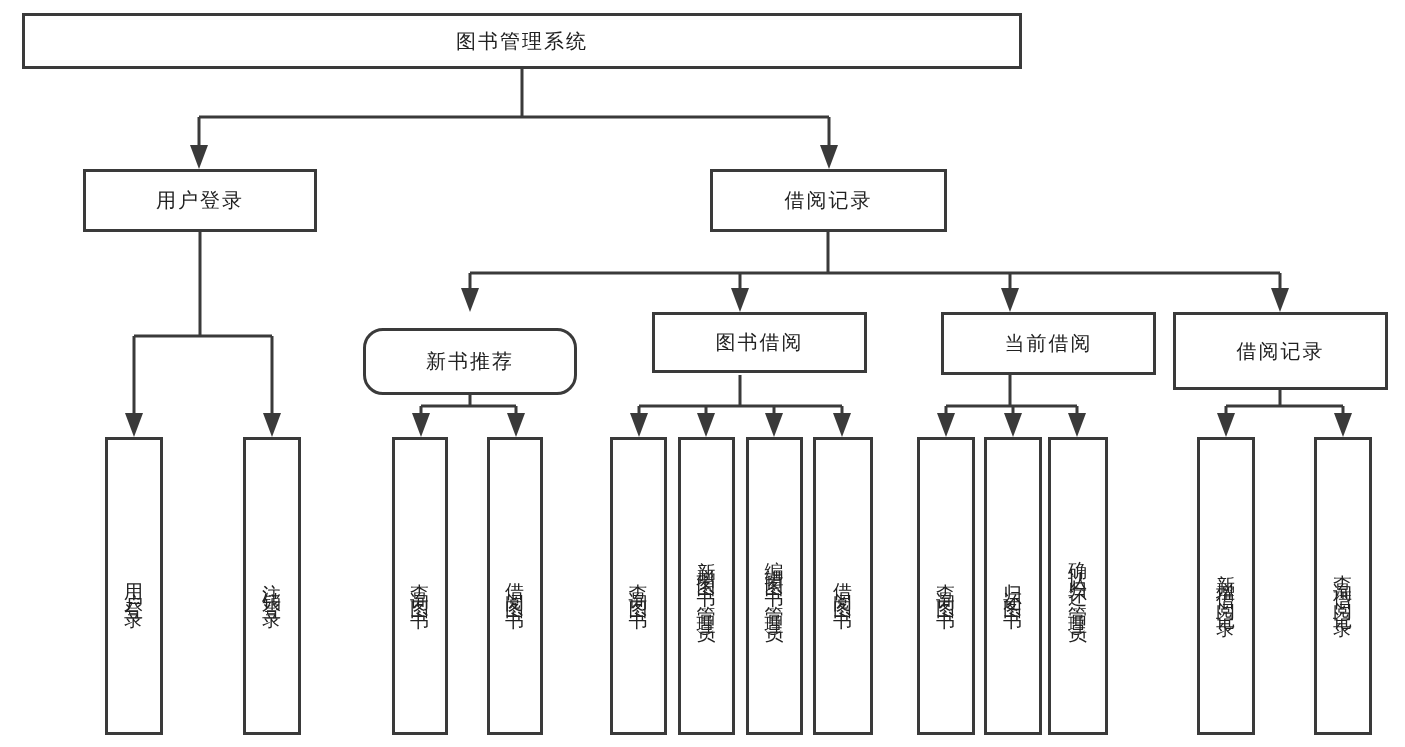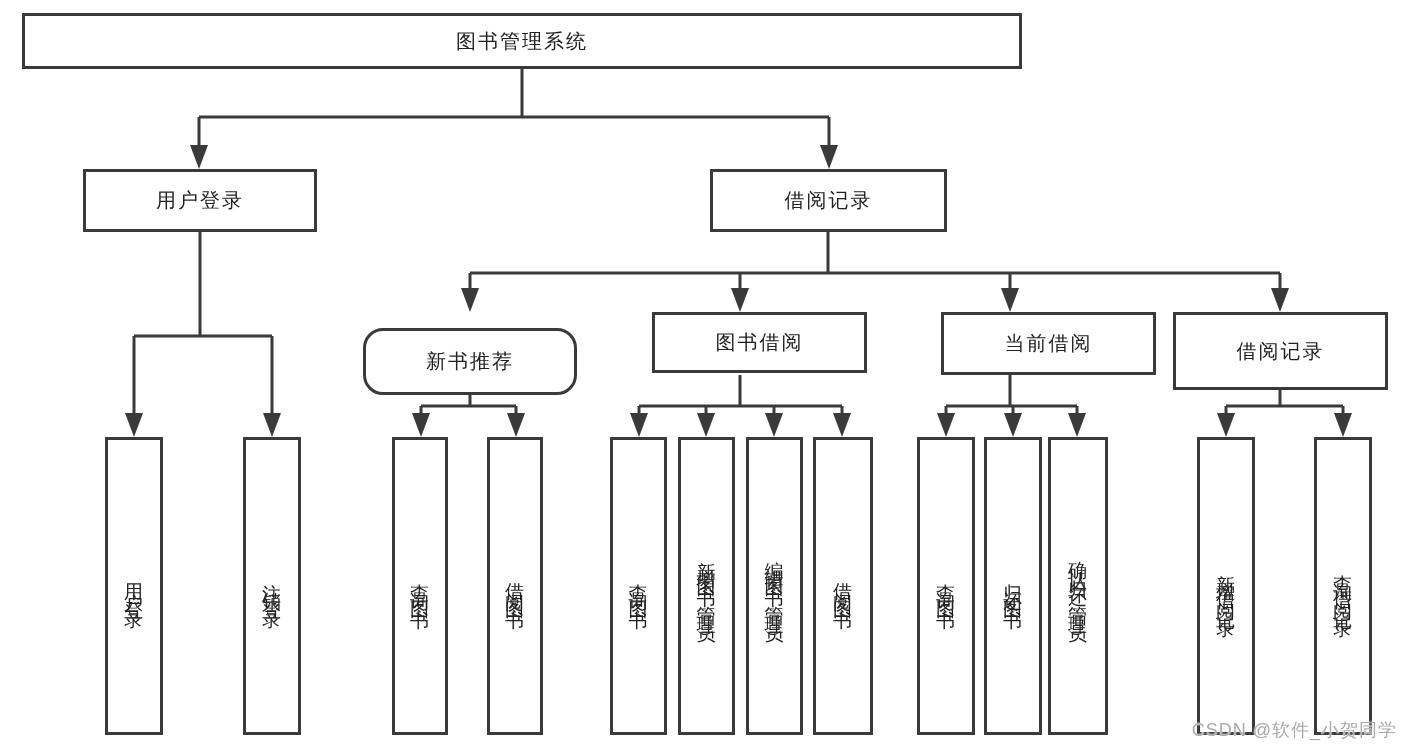--- a/index.html
+++ b/index.html
@@ -116,7 +116,6 @@
   <div class="node leaf" style="left:1197px;top:437px;width:58px;height:298px;">新增借阅记录</div>
   <div class="node leaf" style="left:1314px;top:437px;width:58px;height:298px;">查询借阅记录</div>
 
-  <div class="watermark">CSDN @软件_小贺同学</div>
 
 </div>
 

